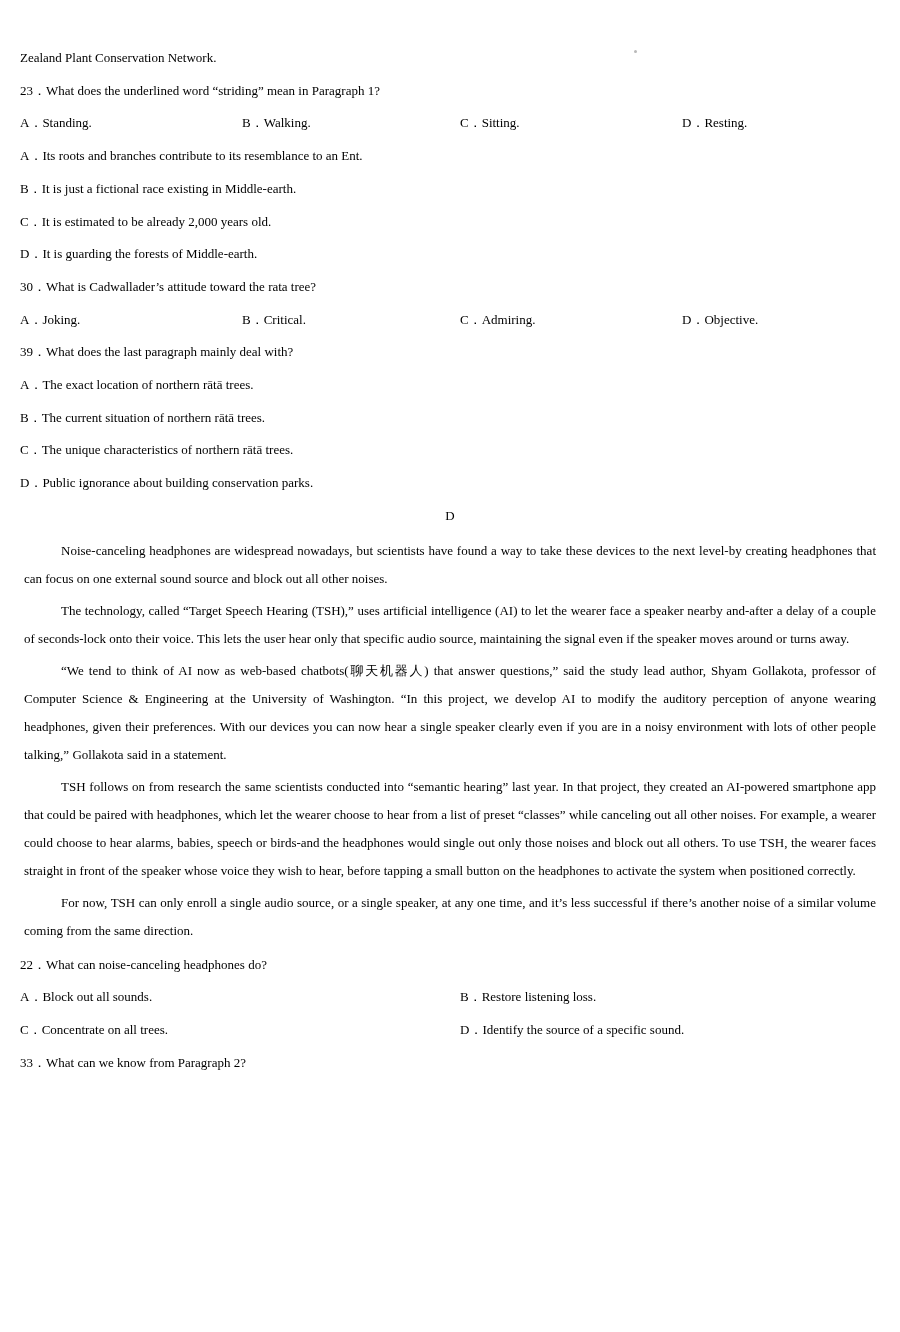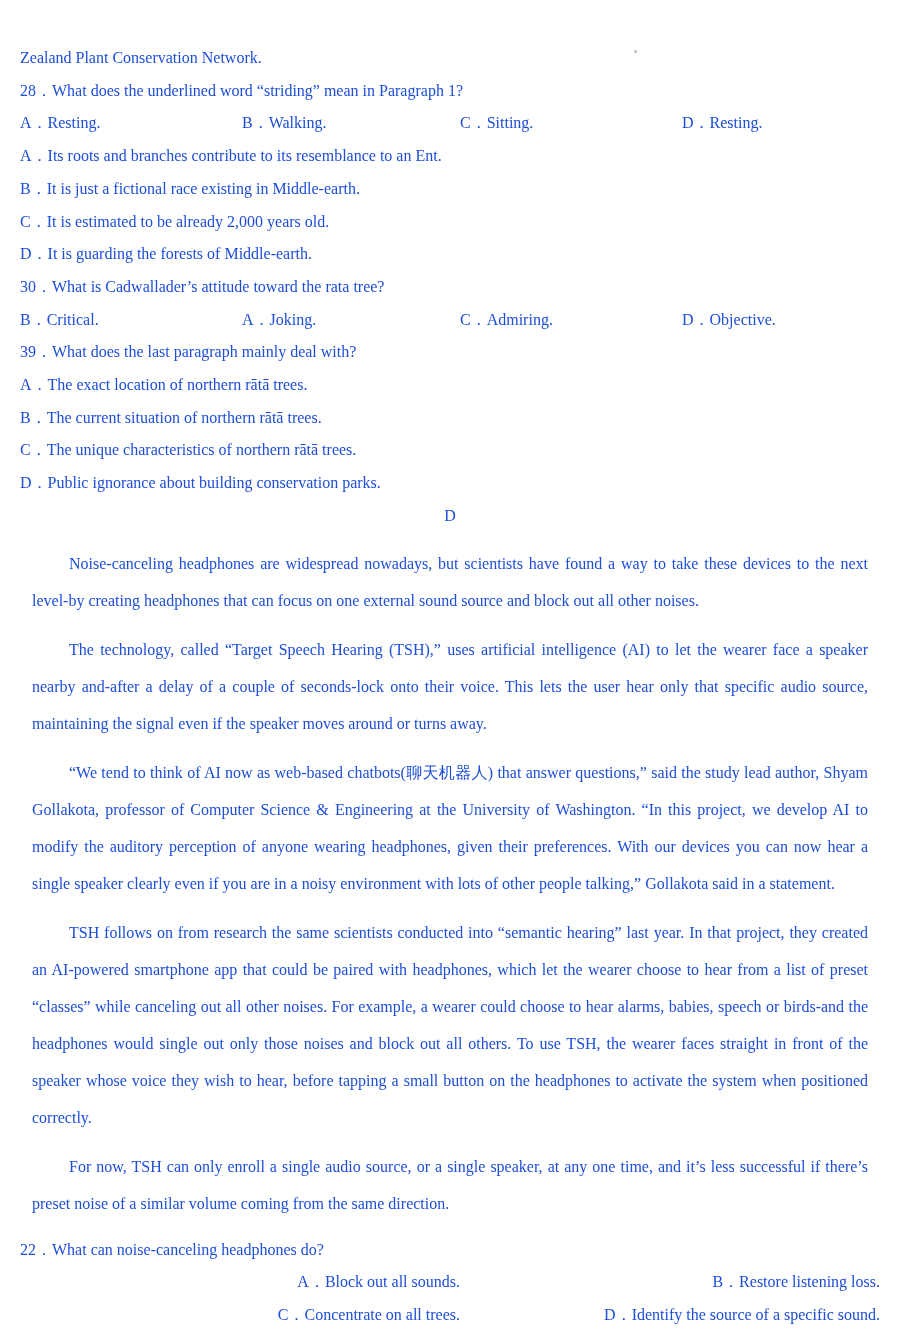--- a/index.html
+++ b/index.html
@@ -12,9 +12,9 @@
     width: 900px;
     height: 1332px;
     background: #ffffff;
-    color: #1d4ed8;
+    color: #000000;
     font-family: "Liberation Serif", "DejaVu Serif", serif;
-    font-size: 16px;
+    font-size: 13px;
     box-sizing: border-box;
     padding: 42px 20px 0 20px;
     overflow: hidden;

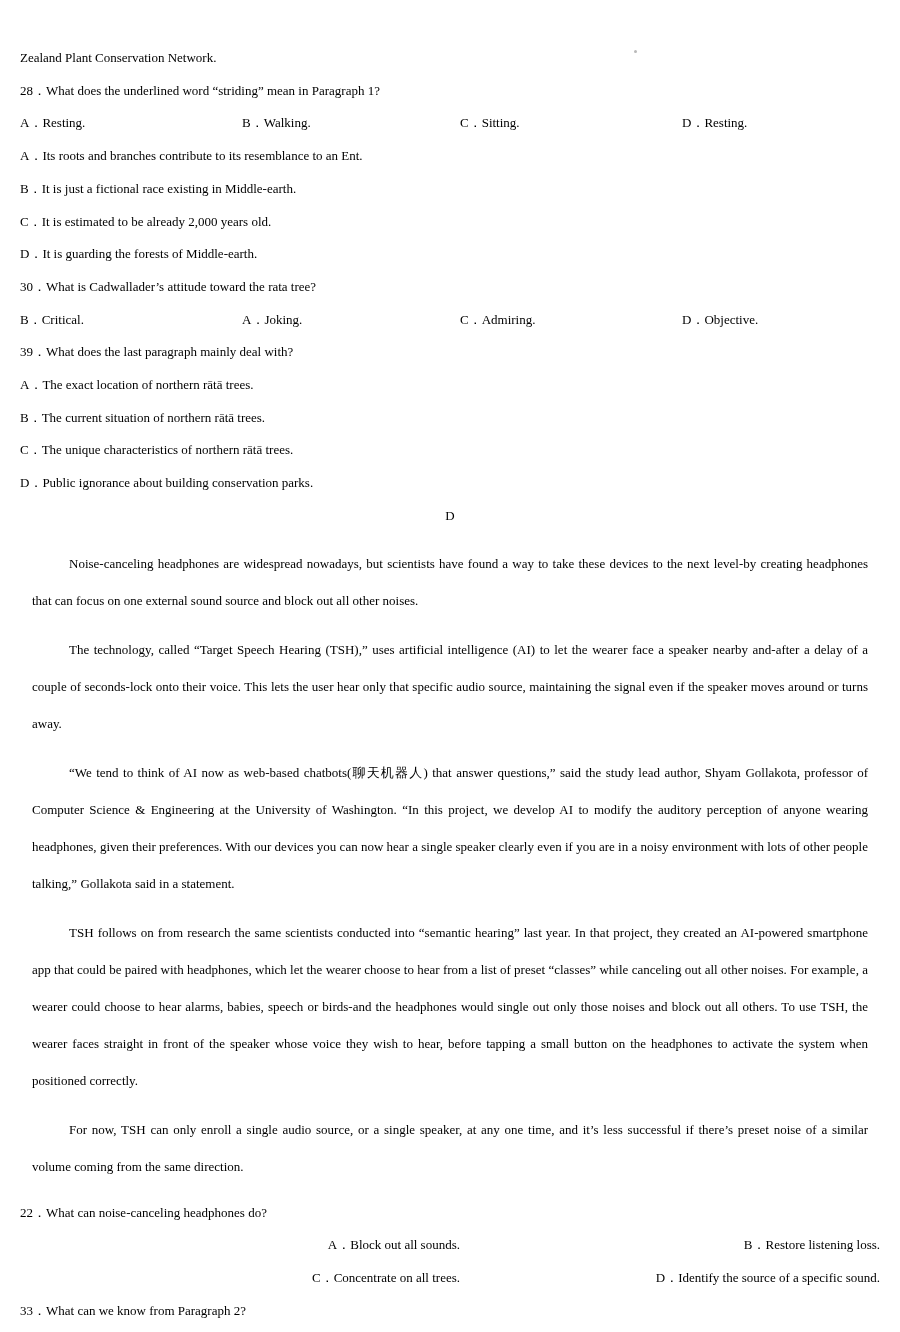--- a/index.html
+++ b/index.html
@@ -65,7 +65,7 @@
 
   <div class="line">Zealand Plant Conservation Network.</div>
 
-  <div class="line">28．What does the underlined word “striding” mean in Paragraph 1?</div>
+  <div class="line">23．What does the underlined word “striding” mean in Paragraph 1?</div>
   <div class="opts4">
     <span class="opt">A．Resting.</span>
     <span class="opt">B．Walking.</span>

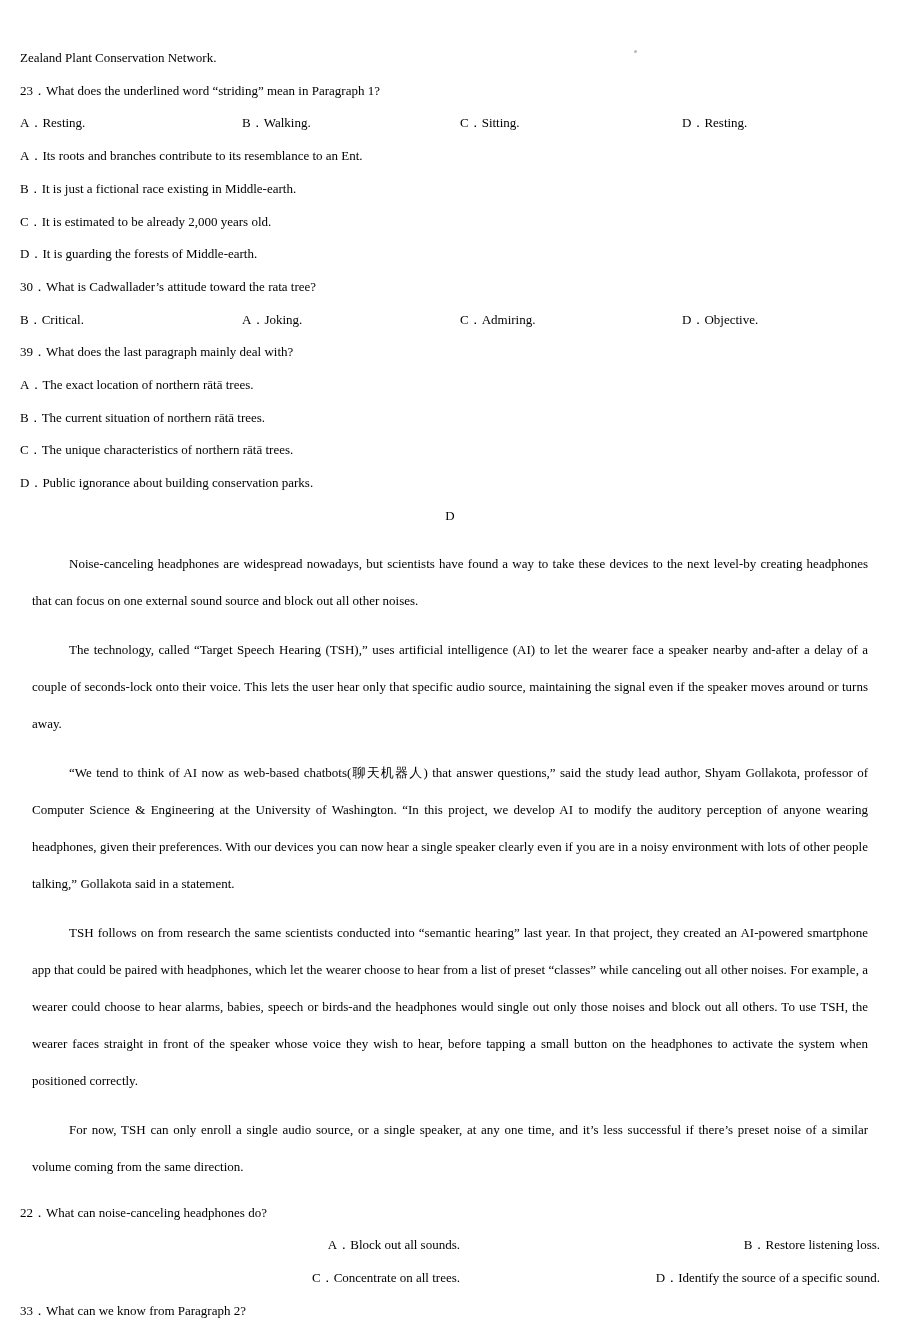--- a/index.html
+++ b/index.html
@@ -67,7 +67,7 @@
 
   <div class="line">23．What does the underlined word “striding” mean in Paragraph 1?</div>
   <div class="opts4">
-    <span class="opt">A．Resting.</span>
+    <span class="opt">A．Standing.</span>
     <span class="opt">B．Walking.</span>
     <span class="opt">C．Sitting.</span>
     <span class="opt">D．Resting.</span>

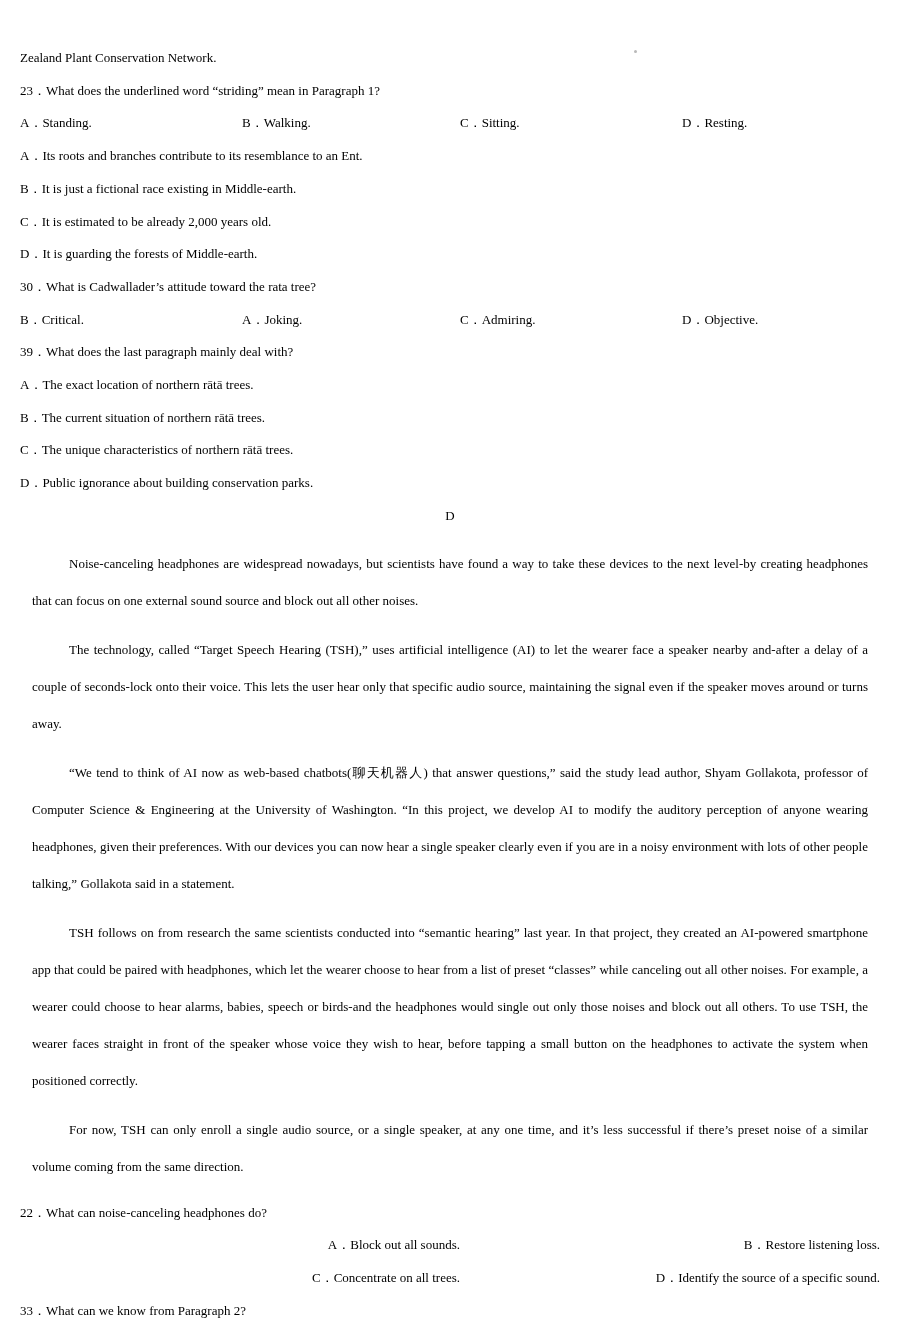--- a/index.html
+++ b/index.html
@@ -80,8 +80,8 @@
 
   <div class="line">30．What is Cadwallader’s attitude toward the rata tree?</div>
   <div class="opts4">
+    <span class="opt">A．Joking.</span>
     <span class="opt">B．Critical.</span>
-    <span class="opt">A．Joking.</span>
     <span class="opt">C．Admiring.</span>
     <span class="opt">D．Objective.</span>
   </div>

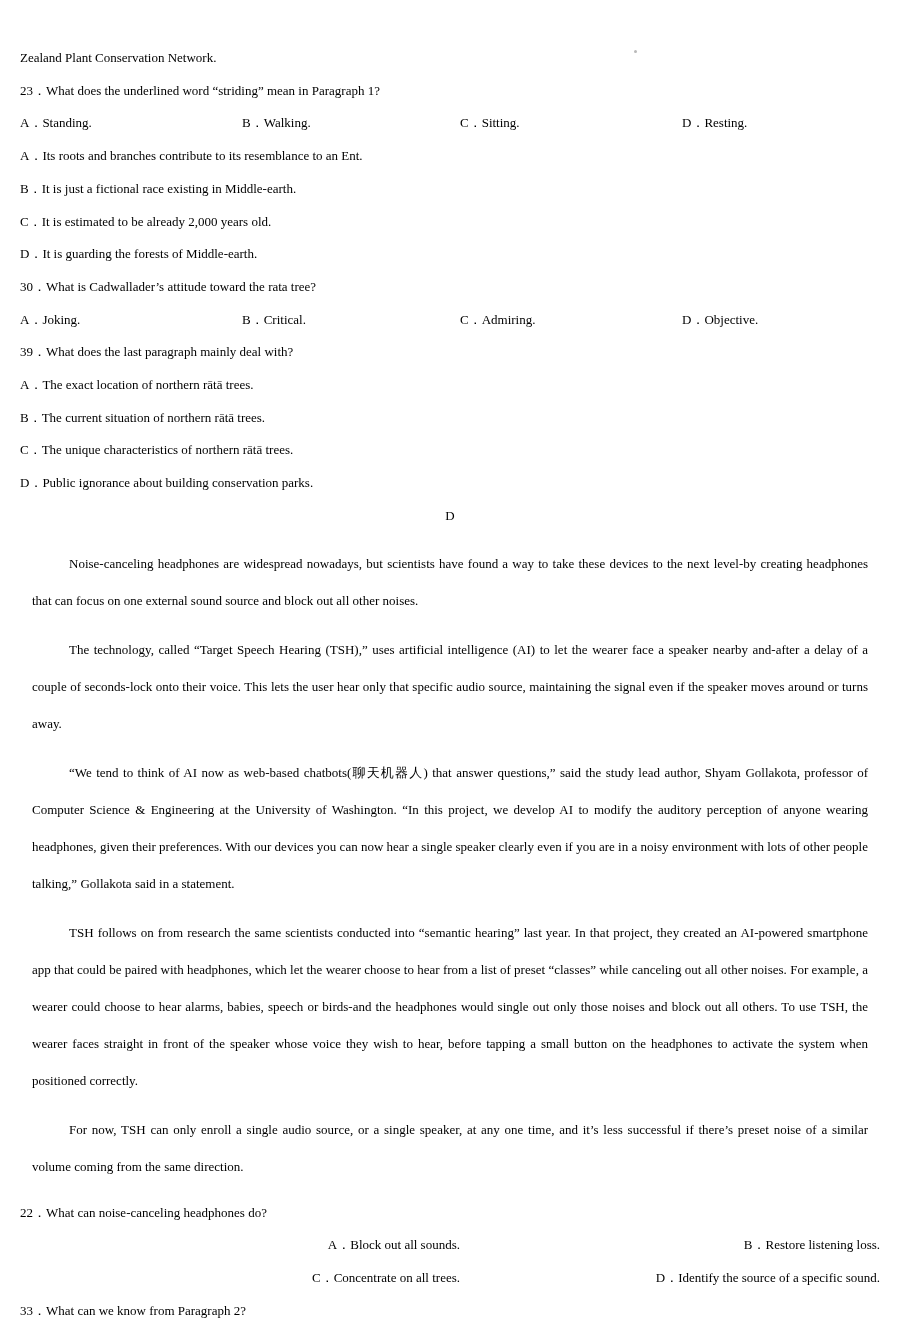--- a/index.html
+++ b/index.html
@@ -42,10 +42,10 @@
     line-height: 32.7px;
   }
   .para {
-    margin: 12px;
+    margin: 4px;
     text-align: justify;
     text-indent: 37px;
-    line-height: 37px;
+    line-height: 28px;
   }
   .speck {
     position: absolute;

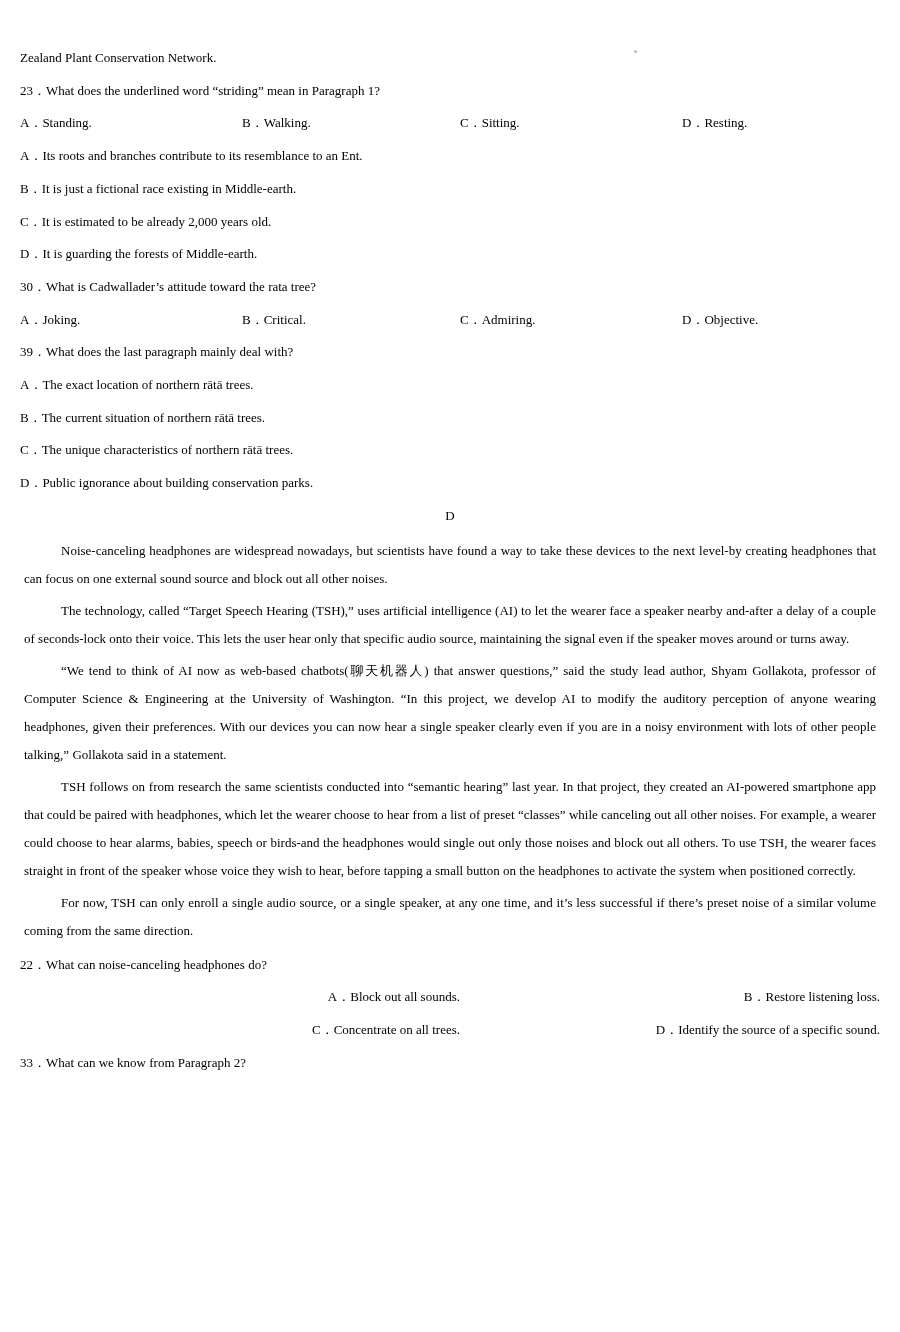--- a/index.html
+++ b/index.html
@@ -97,7 +97,7 @@
   <p class="para">The technology, called “Target Speech Hearing (TSH),” uses artificial intelligence (AI) to let the wearer face a speaker nearby and-after a delay of a couple of seconds-lock onto their voice. This lets the user hear only that specific audio source, maintaining the signal even if the speaker moves around or turns away.</p>
   <p class="para">“We tend to think of AI now as web-based chatbots(聊天机器人) that answer questions,” said the study lead author, Shyam Gollakota, professor of Computer Science &amp; Engineering at the University of Washington. “In this project, we develop AI to modify the auditory perception of anyone wearing headphones, given their preferences. With our devices you can now hear a single speaker clearly even if you are in a noisy environment with lots of other people talking,” Gollakota said in a statement.</p>
   <p class="para">TSH follows on from research the same scientists conducted into “semantic hearing” last year. In that project, they created an AI-powered smartphone app that could be paired with headphones, which let the wearer choose to hear from a list of preset “classes” while canceling out all other noises. For example, a wearer could choose to hear alarms, babies, speech or birds-and the headphones would single out only those noises and block out all others. To use TSH, the wearer faces straight in front of the speaker whose voice they wish to hear, before tapping a small button on the headphones to activate the system when positioned correctly.</p>
-  <p class="para">For now, TSH can only enroll a single audio source, or a single speaker, at any one time, and it’s less successful if there’s preset noise of a similar volume coming from the same direction.</p>
+  <p class="para">For now, TSH can only enroll a single audio source, or a single speaker, at any one time, and it’s less successful if there’s another noise of a similar volume coming from the same direction.</p>
 
   <div class="line">22．What can noise-canceling headphones do?</div>
   <div class="opts2">

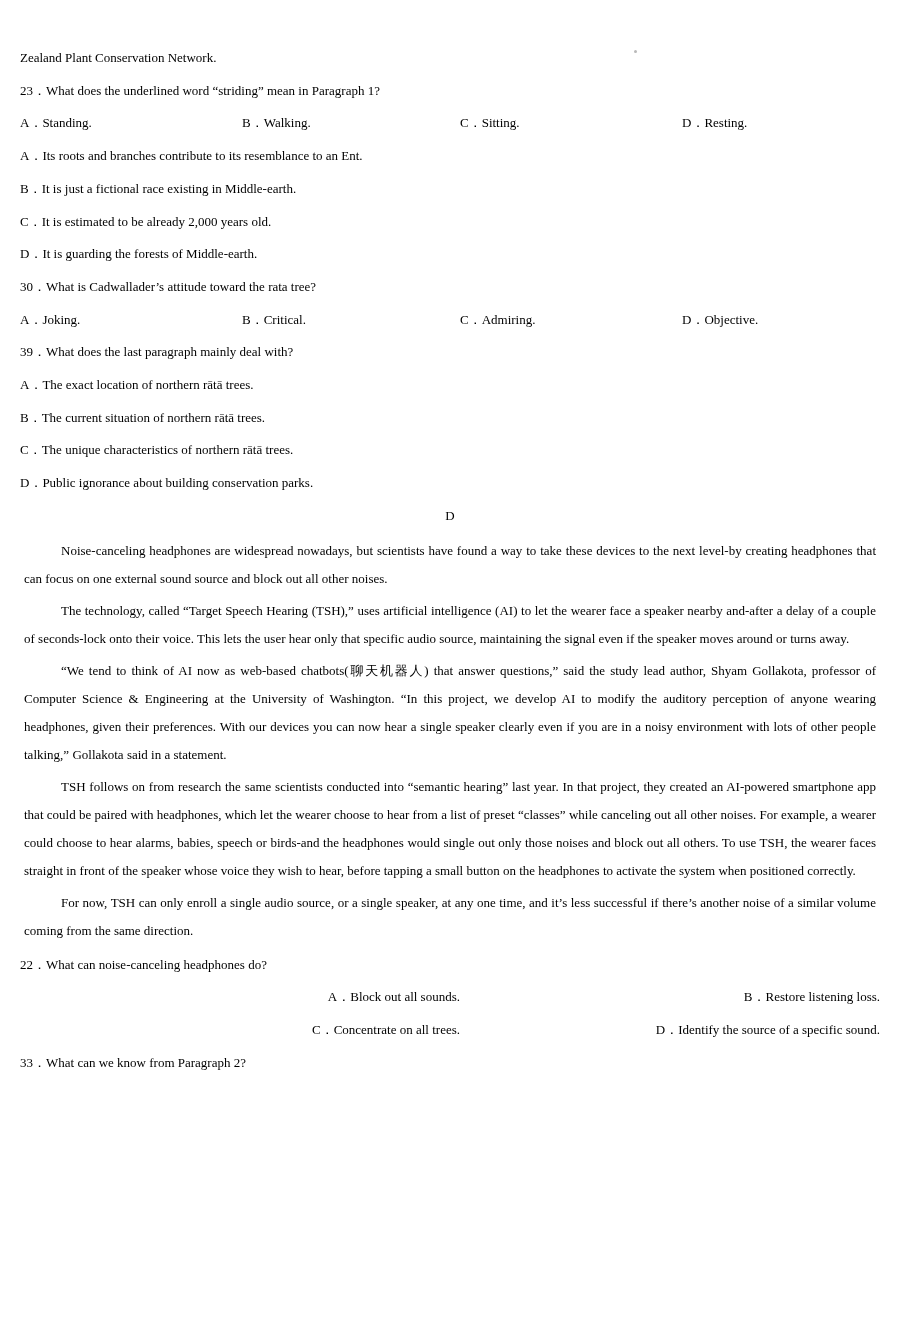--- a/index.html
+++ b/index.html
@@ -32,7 +32,6 @@
     display: grid;
     grid-template-columns: 440px 1fr;
     line-height: 32.7px;
-    text-align: right;
   }
   .opt {
     line-height: 32.7px;

